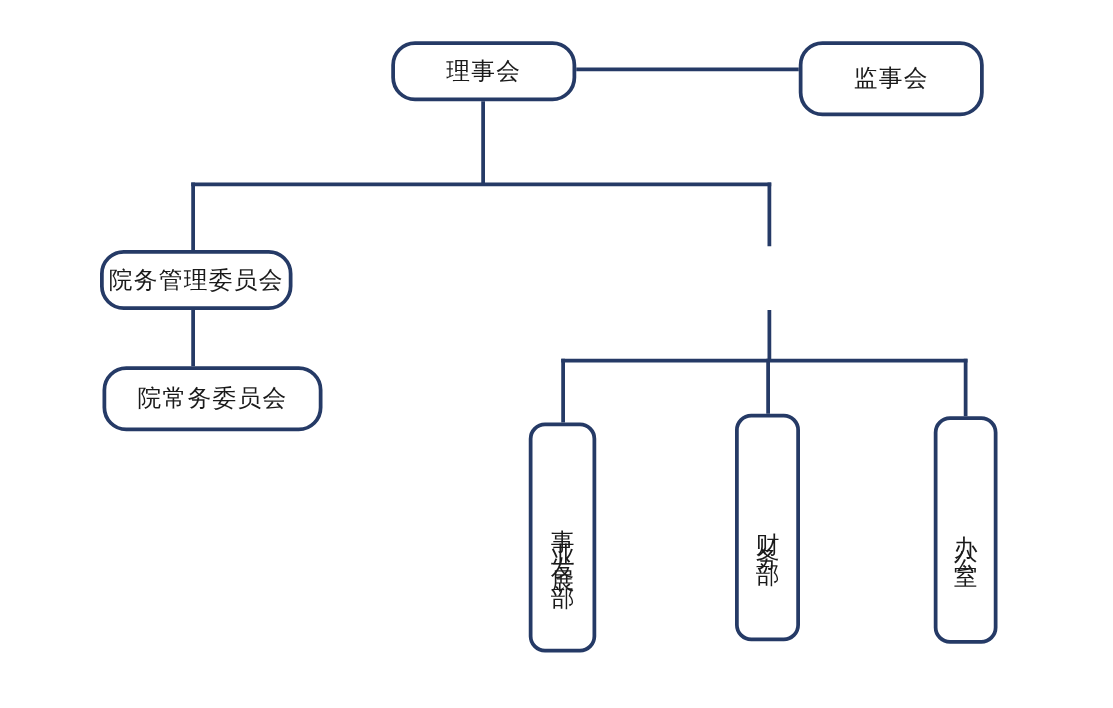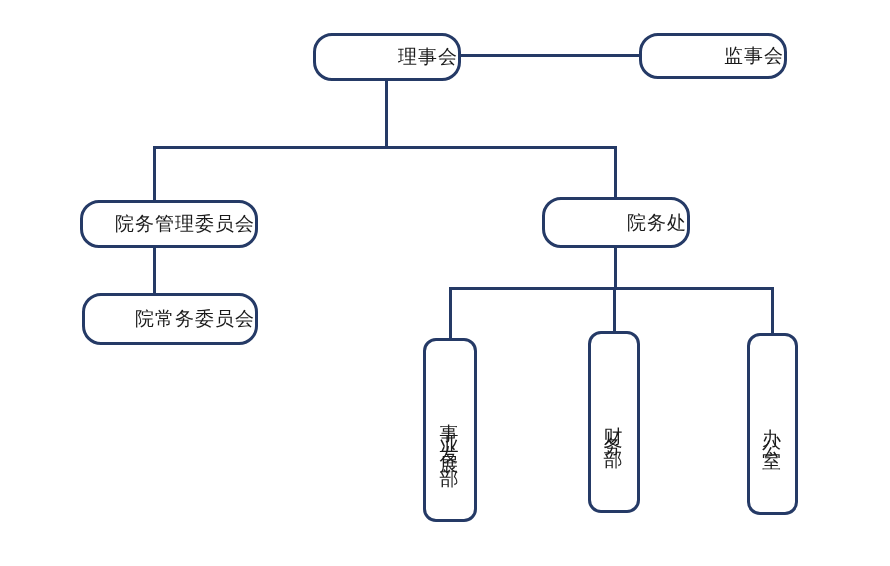--- a/index.html
+++ b/index.html
@@ -32,7 +32,7 @@
     letter-spacing: 1px;
     z-index: 2;
   }
-  .node.h { border-radius: 19px; justify-content: flex-end; }
+  .node.h { border-radius: 19px; }
   .node.v { border-radius: 13px; }
   .node.v .label {
     writing-mode: vertical-rl;

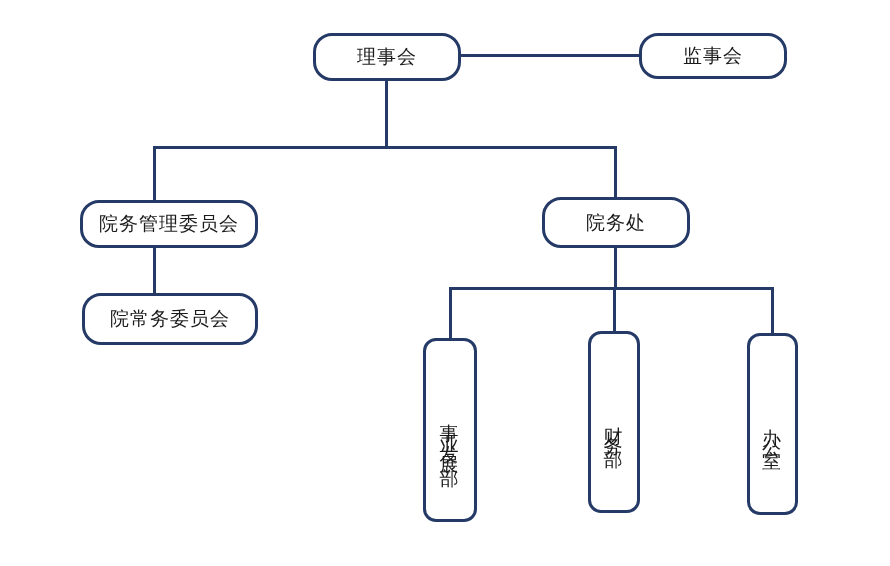--- a/index.html
+++ b/index.html
@@ -47,7 +47,7 @@
   }
   
   #node-board        { left: 313px; top: 33px;  width: 148px; height: 48px; }
-  #node-supervisors  { left: 639px; top: 33px;  width: 148px; height: 46px; }
+  #node-supervisors  { left: 639px; top: 33px;  width: 148px; height: 60px; }
   #node-mgmt         { left: 80px;  top: 200px; width: 178px; height: 48px; }
   #node-standing     { left: 82px;  top: 293px; width: 176px; height: 52px; }
   #node-affairs      { left: 542px; top: 197px; width: 148px; height: 51px; }

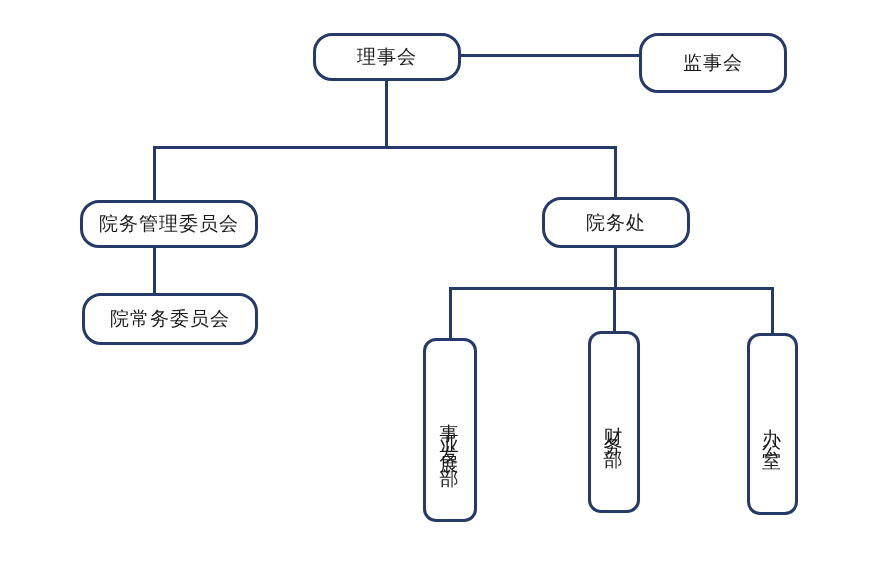--- a/index.html
+++ b/index.html
@@ -48,7 +48,7 @@
   
   #node-board        { left: 313px; top: 33px;  width: 148px; height: 48px; }
   #node-supervisors  { left: 639px; top: 33px;  width: 148px; height: 60px; }
-  #node-mgmt         { left: 80px;  top: 200px; width: 178px; height: 48px; }
+  #node-mgmt         { left: 80px;  top: 200px; width: 154px; height: 48px; }
   #node-standing     { left: 82px;  top: 293px; width: 176px; height: 52px; }
   #node-affairs      { left: 542px; top: 197px; width: 148px; height: 51px; }
   #node-bizdev       { left: 423px; top: 338px; width: 54px;  height: 184px; }

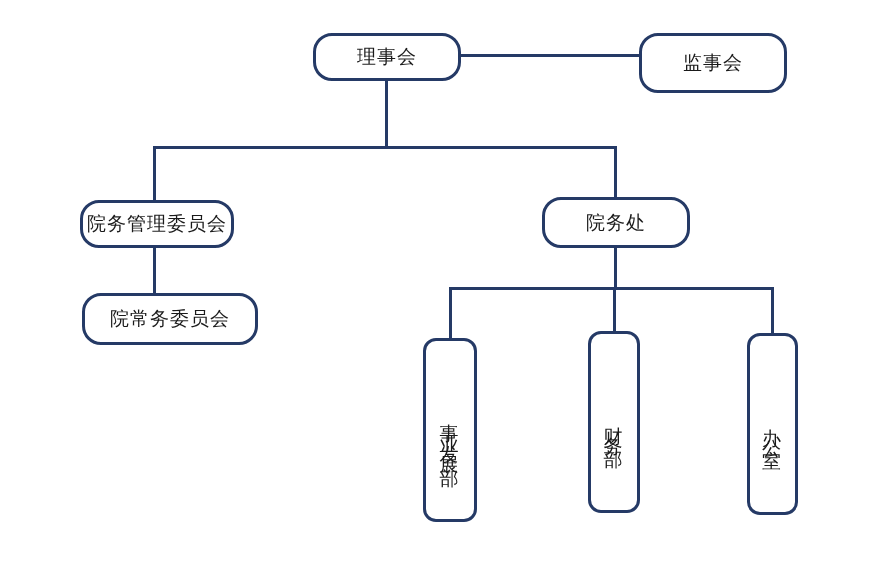--- a/index.html
+++ b/index.html
@@ -100,9 +100,6 @@
     <span class="label">院常务委员会</span>
   </div>
 
-  <div class="node h" id="node-affairs">
-    <span class="label">院务处</span>
-  </div>
 
   <div class="node v" id="node-bizdev">
     <span class="label">事业发展部</span>

